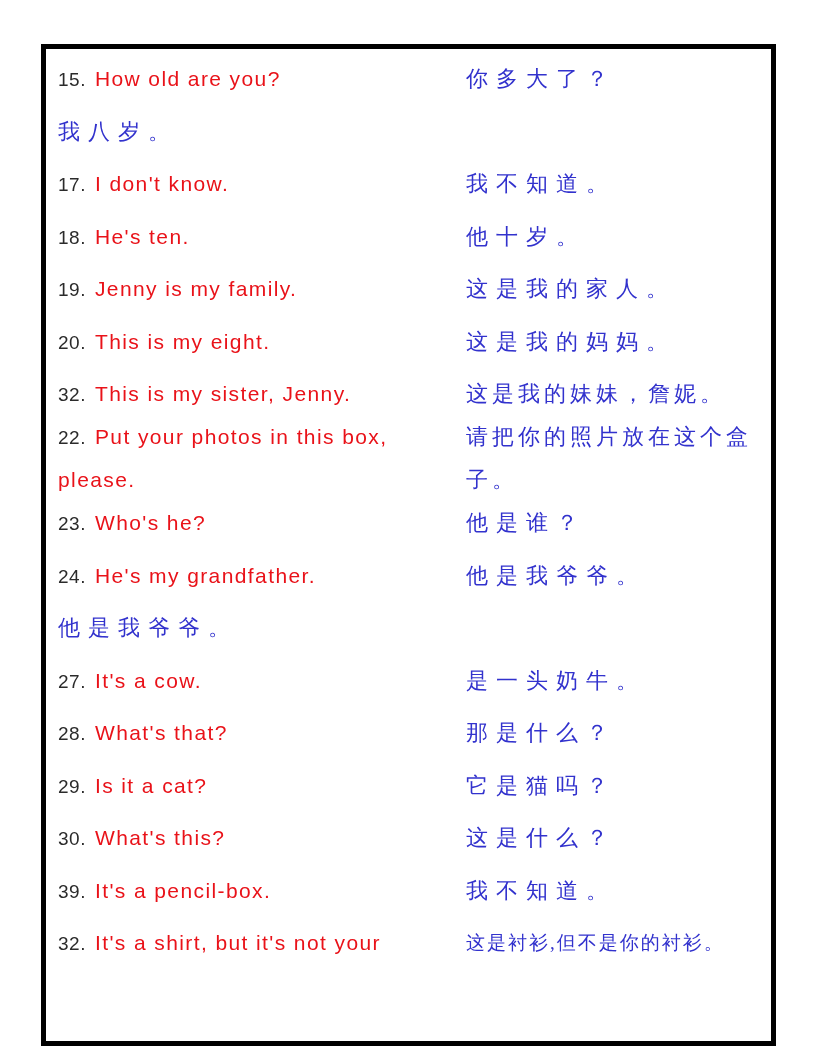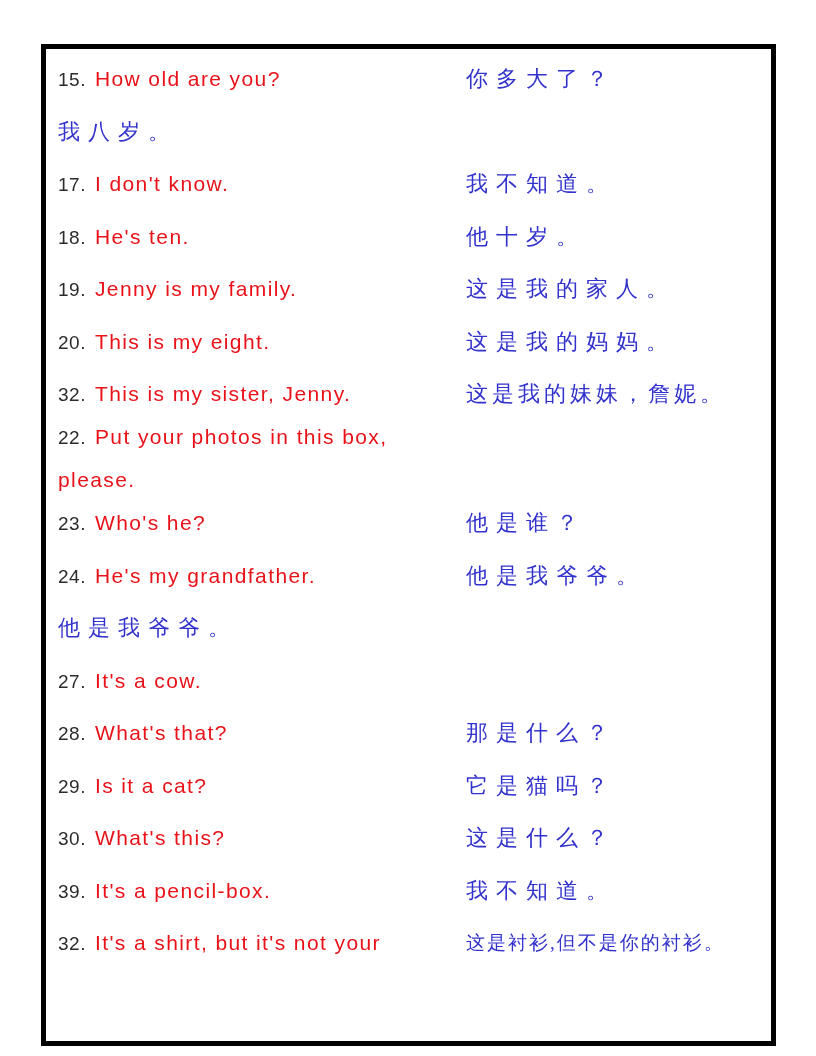--- a/index.html
+++ b/index.html
@@ -108,6 +108,7 @@
         </div>
         <div class="row">
           <div class="en-cell"><span class="num">22.</span><span class="en">Put your photos in this box, please.</span></div>
+          <div class="zh-cell"><span class="zh tight">请把你的照片放在这个盒子。</span></div>
         </div>
         <div class="row">
           <div class="en-cell"><span class="num">23.</span><span class="en">Who's he?</span></div>

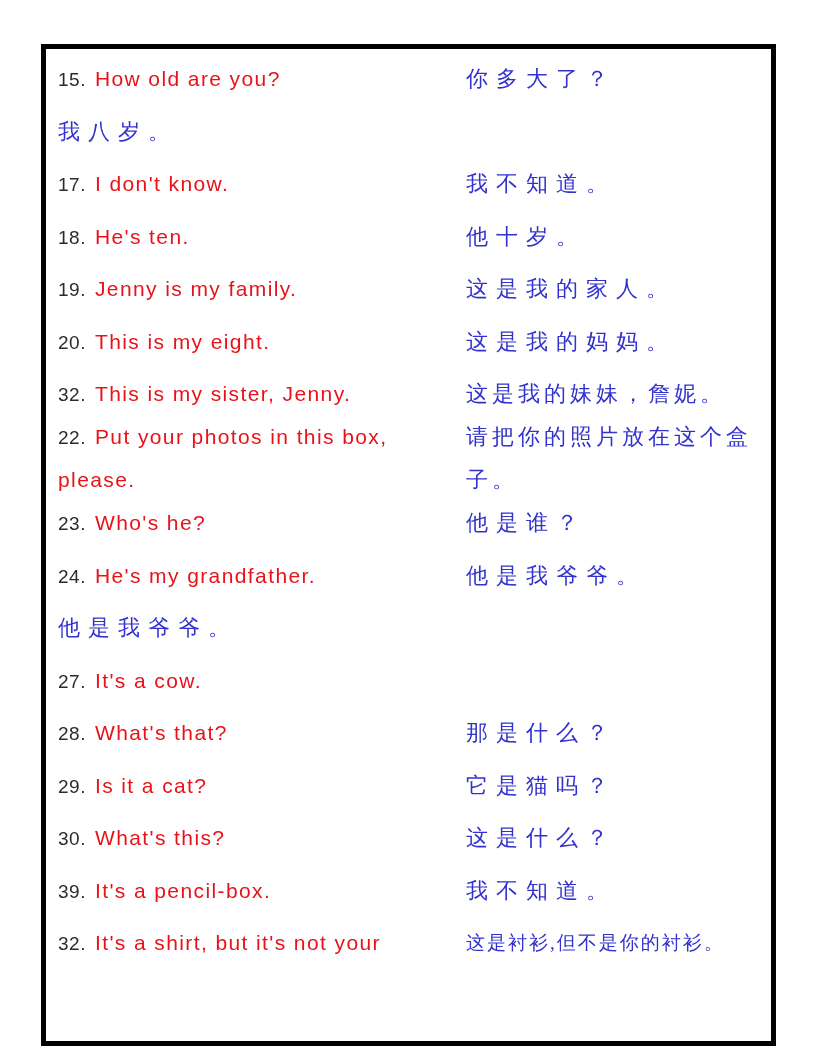--- a/index.html
+++ b/index.html
@@ -123,6 +123,7 @@
         </div>
         <div class="row">
           <div class="en-cell"><span class="num">27.</span><span class="en">It's a cow.</span></div>
+          <div class="zh-cell"><span class="zh">是一头奶牛。</span></div>
         </div>
         <div class="row">
           <div class="en-cell"><span class="num">28.</span><span class="en">What's that?</span></div>

